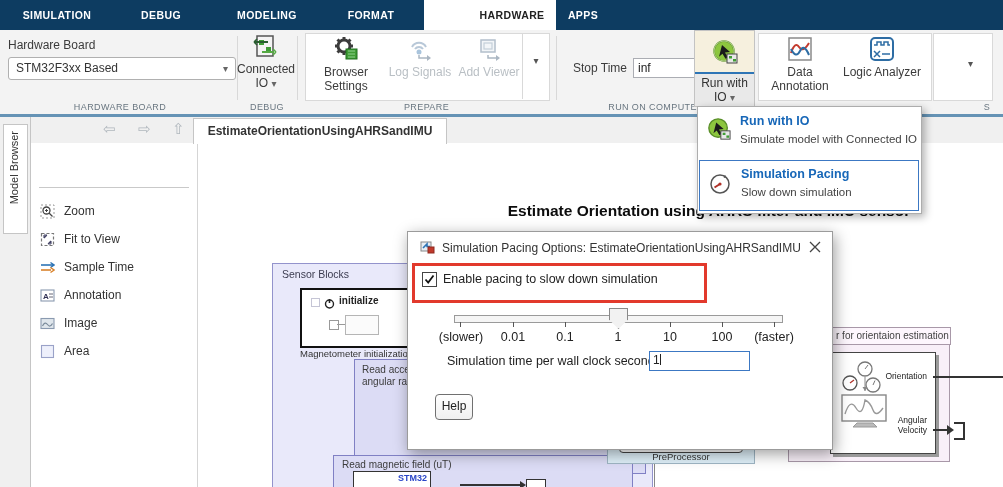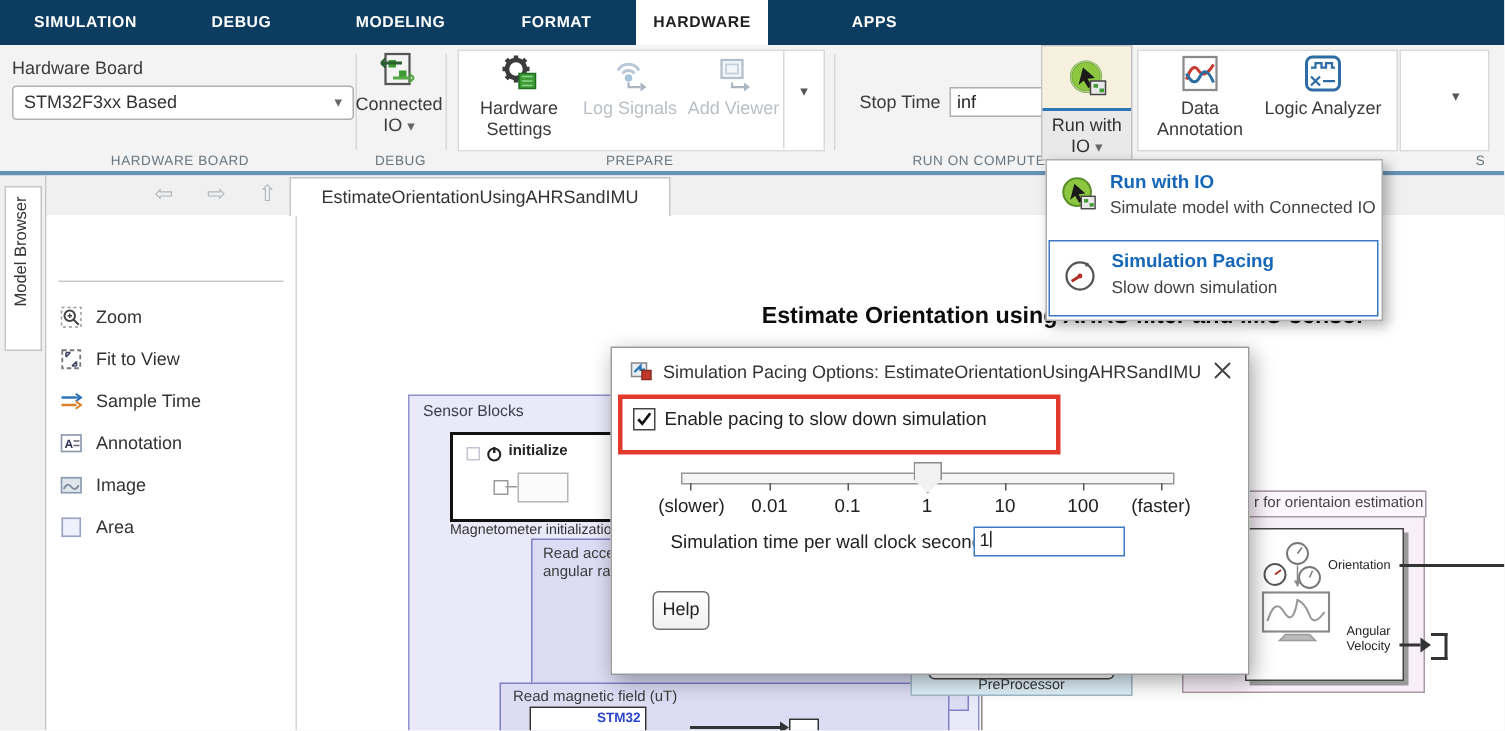--- a/index.html
+++ b/index.html
@@ -77,7 +77,7 @@
     <div class="abs mtab" style="left:130px;width:62px;">DEBUG</div>
     <div class="abs mtab" style="left:228px;width:78px;">MODELING</div>
     <div class="abs mtab" style="left:338px;width:66px;">FORMAT</div>
-    <div class="abs mtab active" style="left:424px;width:88px;">HARDWARE</div>
+    <div class="abs mtab active" style="left:424px;width:88px;padding-left:44px;">HARDWARE</div>
     <div class="abs mtab" style="left:556px;width:54px;">APPS</div>
   </div>
 

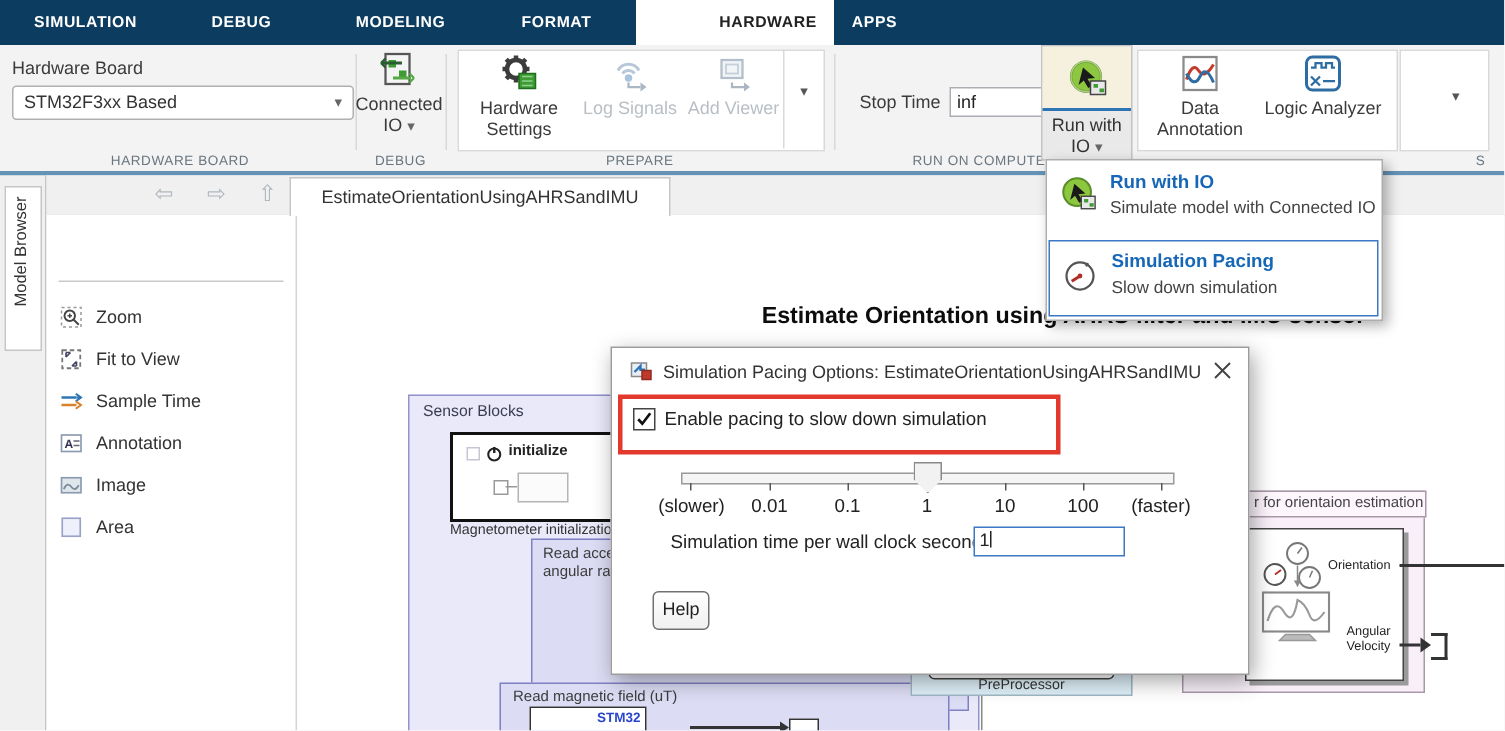--- a/index.html
+++ b/index.html
@@ -132,7 +132,7 @@
             </g>
         </svg>
       </div>
-      <div>Hardware Settings</div>
+      <div>Browser Settings</div>
     </div>
     <div class="abs ribbtn disabled" style="left:384px;top:5px;width:72px;">
       <div style="height:30px;">

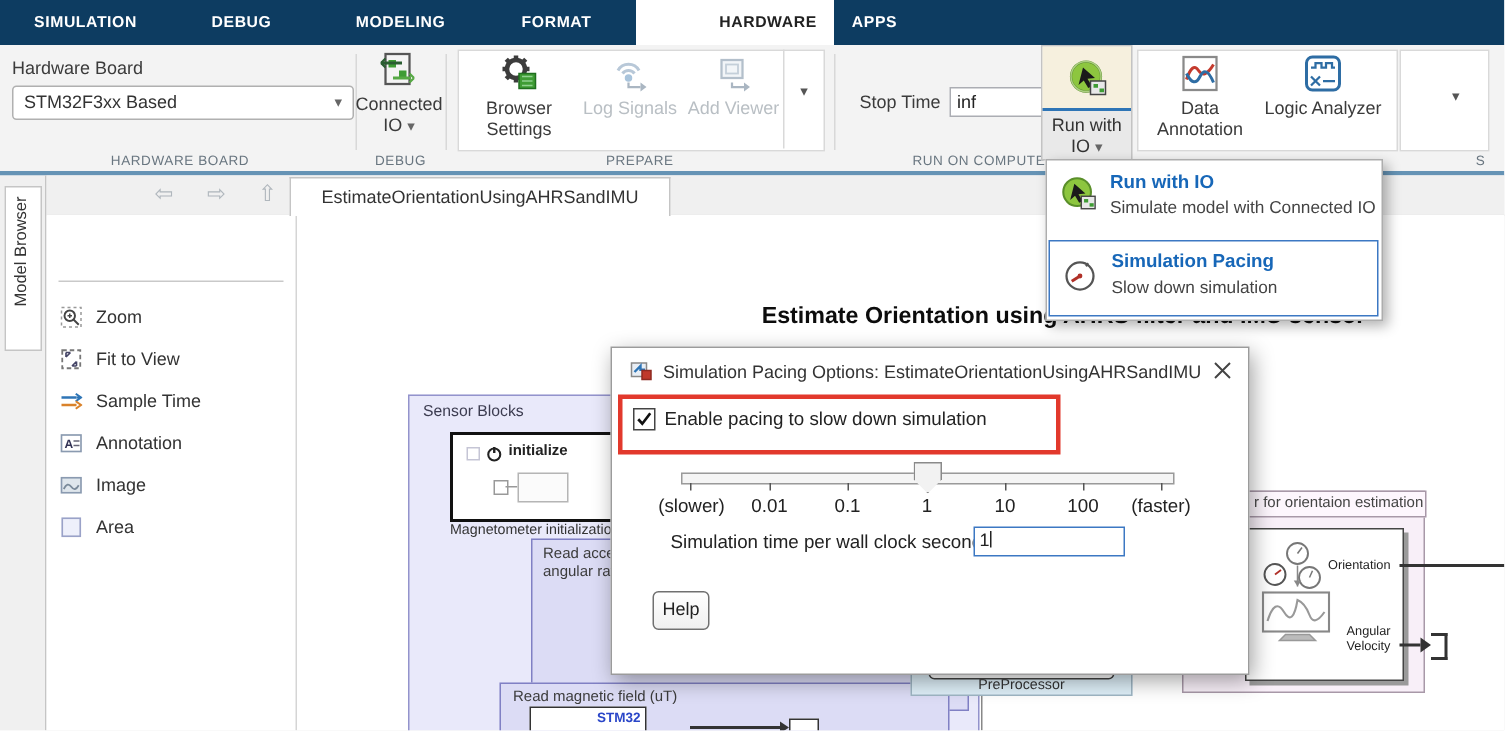--- a/index.html
+++ b/index.html
@@ -246,7 +246,7 @@
       <div class="abs navarrow" style="left:72px;"><span>⇦</span></div>
       <div class="abs navarrow" style="left:107px;"><span>⇨</span></div>
       <div class="abs navarrow" style="left:141px;"><span>⇧</span></div>
-      <div class="abs doctab" style="left:162px;">EstimateOrientationUsingAHRSandIMU</div>
+      <div class="abs doctab" style="left:162px;font-weight:bold;">EstimateOrientationUsingAHRSandIMU</div>
     </div>
 
     <div class="abs content">

